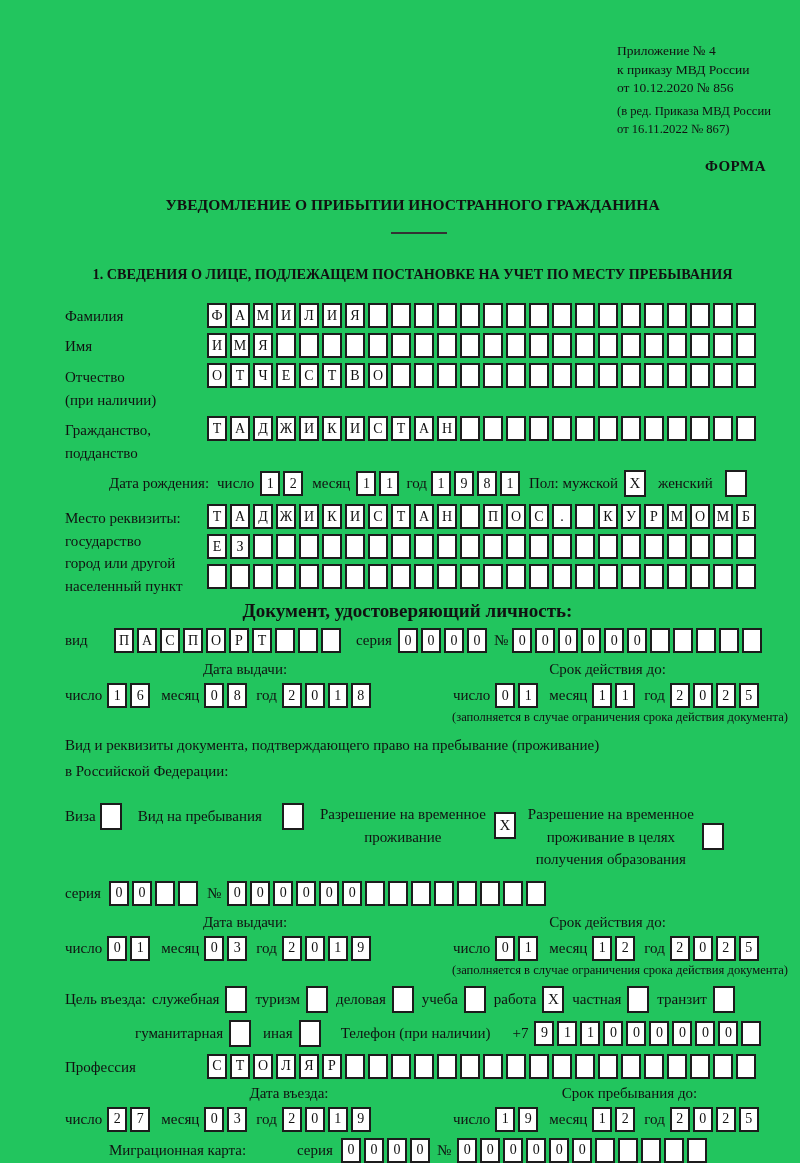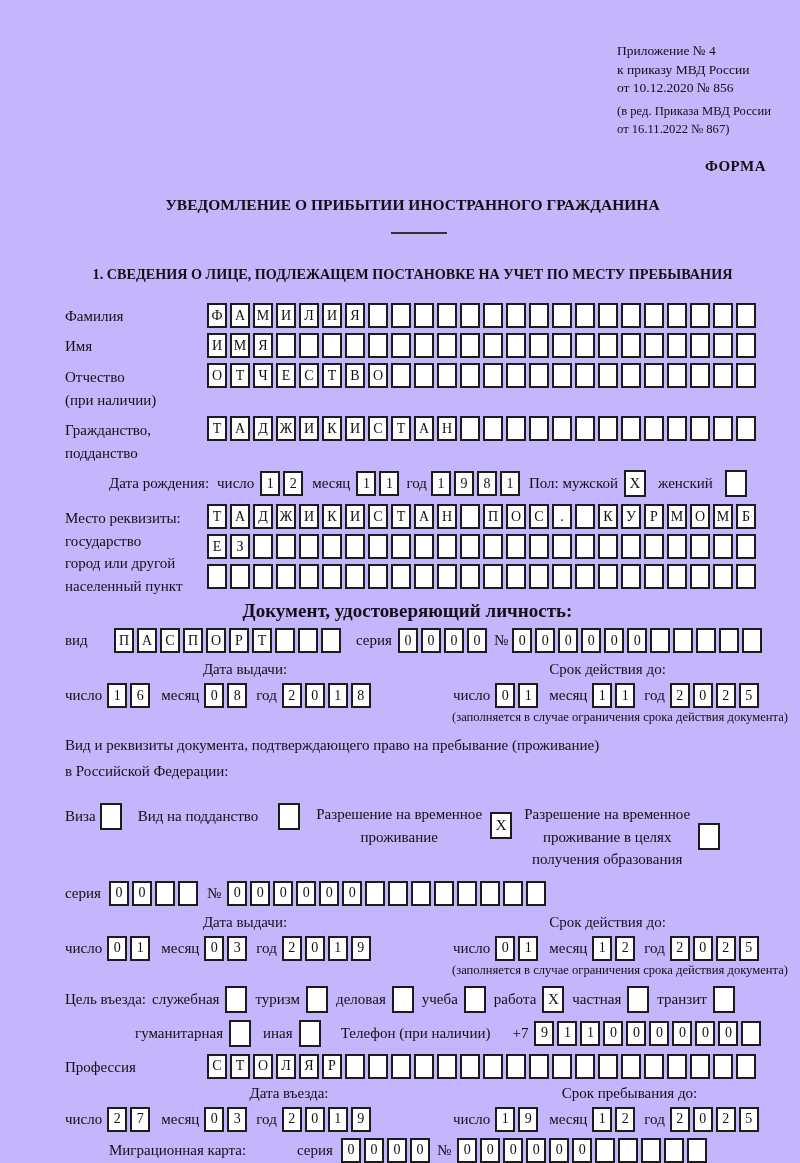--- a/index.html
+++ b/index.html
@@ -5,7 +5,7 @@
   html,body{margin:0;padding:0;background:#fff;}
   body{font-family:"Liberation Serif","DejaVu Serif",serif;color:#111;}
   .page{width:800px;height:1163px;box-sizing:border-box;padding:42px 10px 10px 65px;
-        overflow:hidden;background:#c4b5fd;position:relative;}
+        overflow:hidden;background:#22c55e;position:relative;}
   
   .appendix{margin-left:552px;font-size:13.5px;line-height:1.38;}
   .appendix .sub{font-size:12.6px;margin-top:5px;line-height:1.4;}

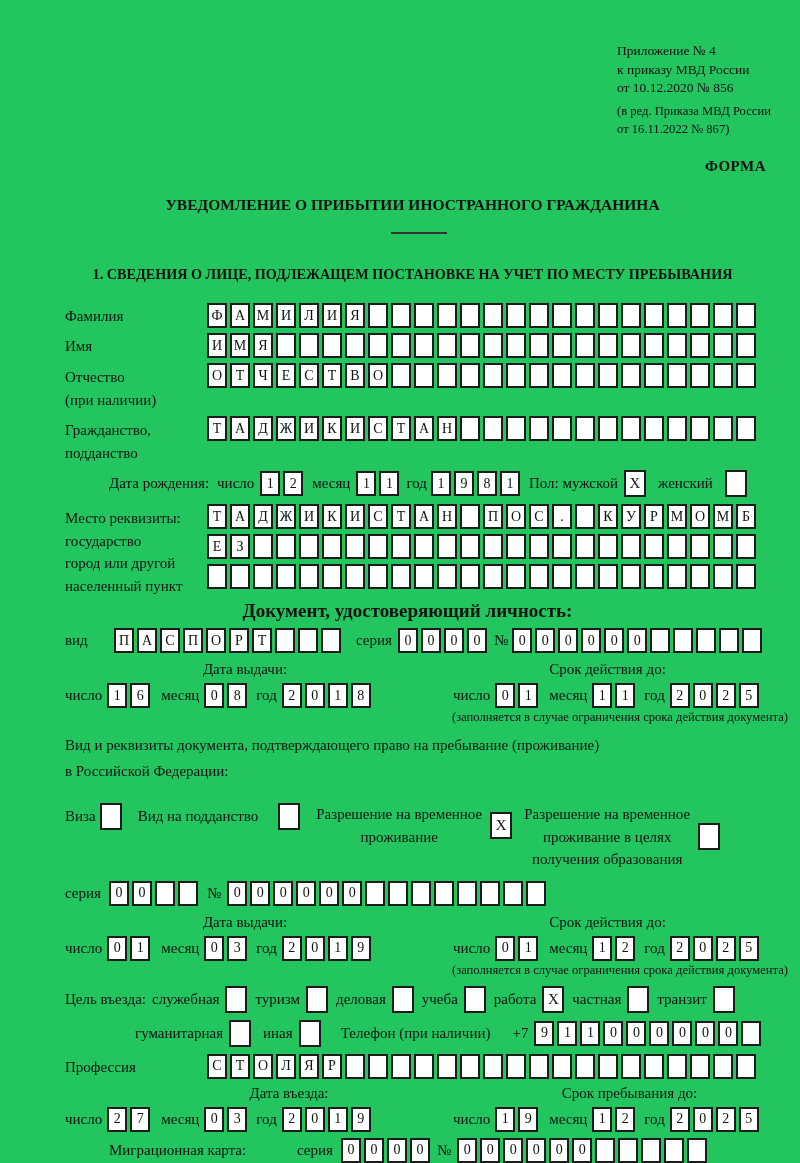--- a/index.html
+++ b/index.html
@@ -413,7 +413,7 @@
         <span class="checkbox gap4"></span>
       </div>
       <div class="vitem gap16">
-        <span>Вид на подданство</span>
+        <span>Вид на пребывания</span>
         <span class="checkbox gap20"></span>
       </div>
       <div class="vitem gap16">

